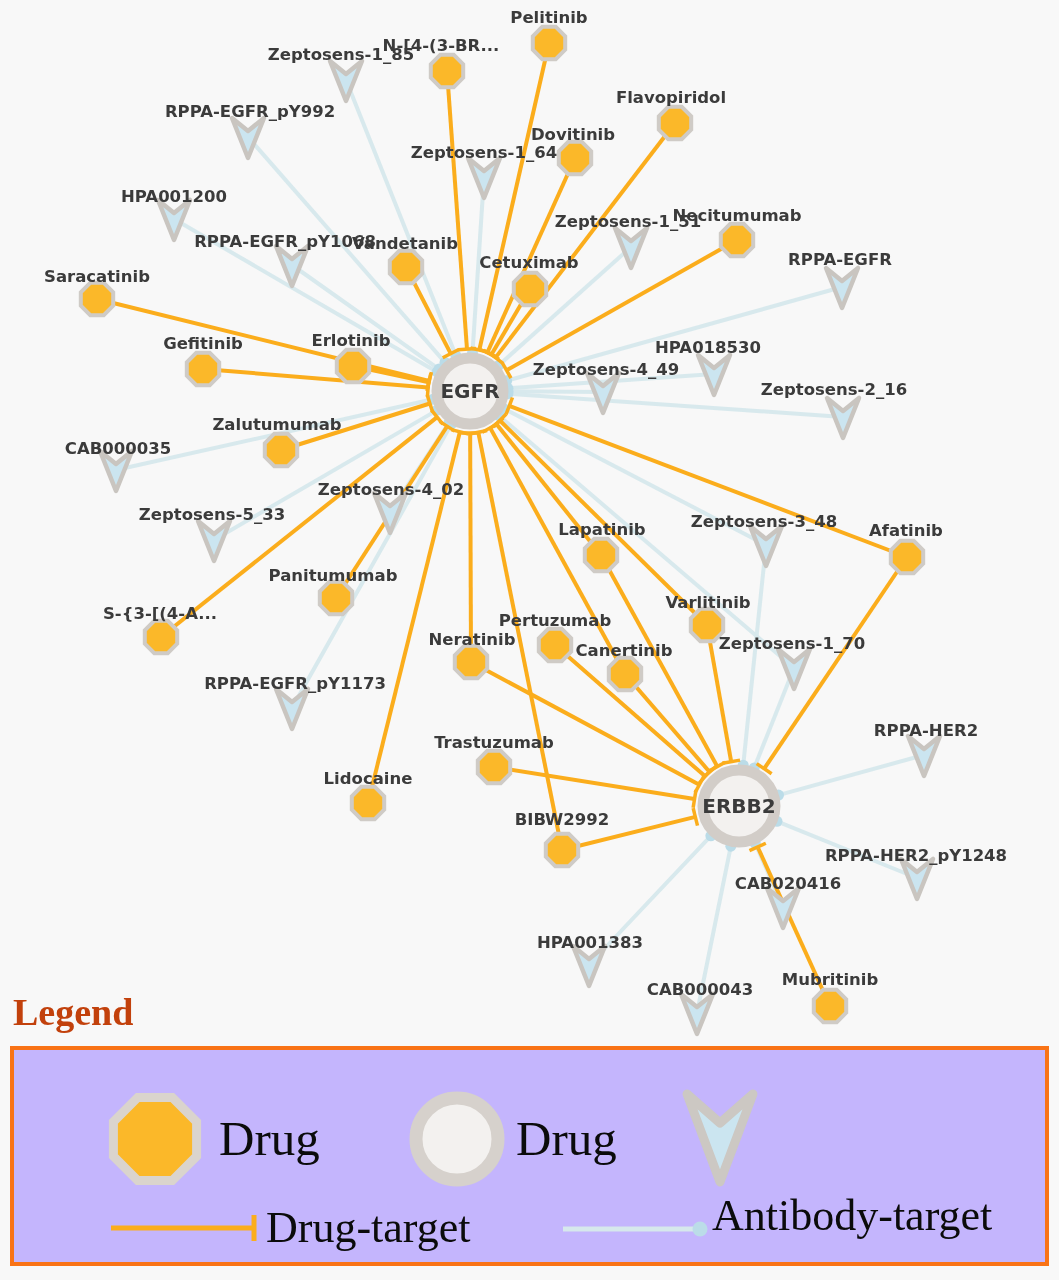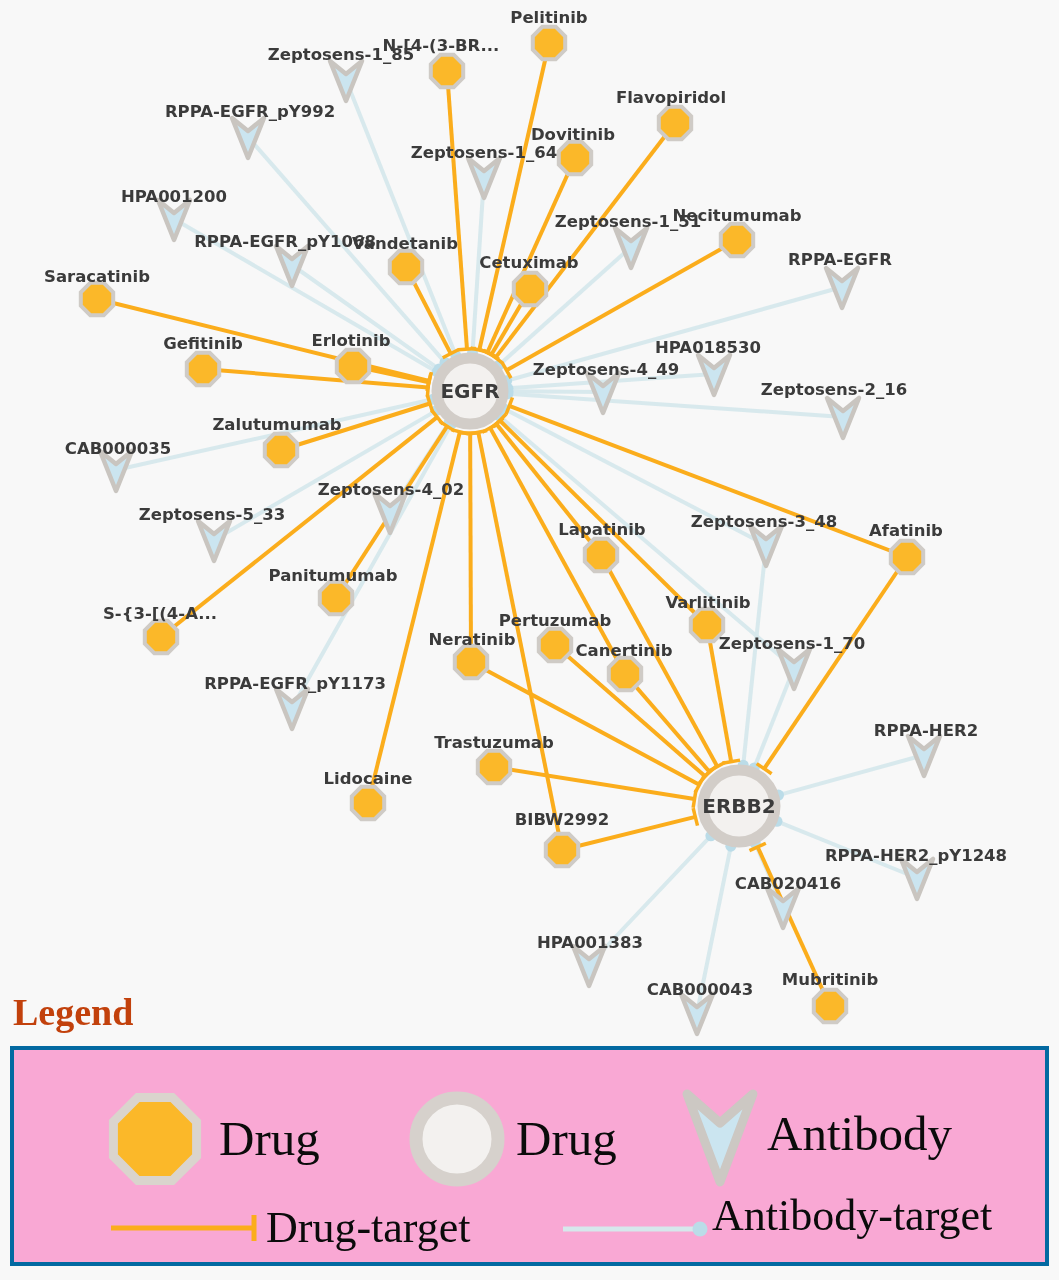--- a/index.html
+++ b/index.html
@@ -18,7 +18,7 @@
   .gene-label{font:bold 20px "DejaVu Sans",sans-serif;fill:var(--label);text-anchor:middle;}
   
   .legend-title{position:absolute;left:13px;top:990px;font:bold 38px "Liberation Serif","DejaVu Serif",serif;color:#c2410c;}
-  .legend-box{position:absolute;left:10px;top:1046px;width:1031px;height:212px;border:4px solid #0369a1;background:#f9a8d4;}
+  .legend-box{position:absolute;left:10px;top:1046px;width:1031px;height:212px;border:4px solid #f97316;background:#c4b5fd;}
   .lg-item{position:absolute;}
   .lg-text{position:absolute;font:400 49px "Liberation Serif","DejaVu Serif",serif;color:#0b0b0b;white-space:nowrap;}
   .lg-text2{position:absolute;font:400 44px "Liberation Serif","DejaVu Serif",serif;color:#0b0b0b;white-space:nowrap;}

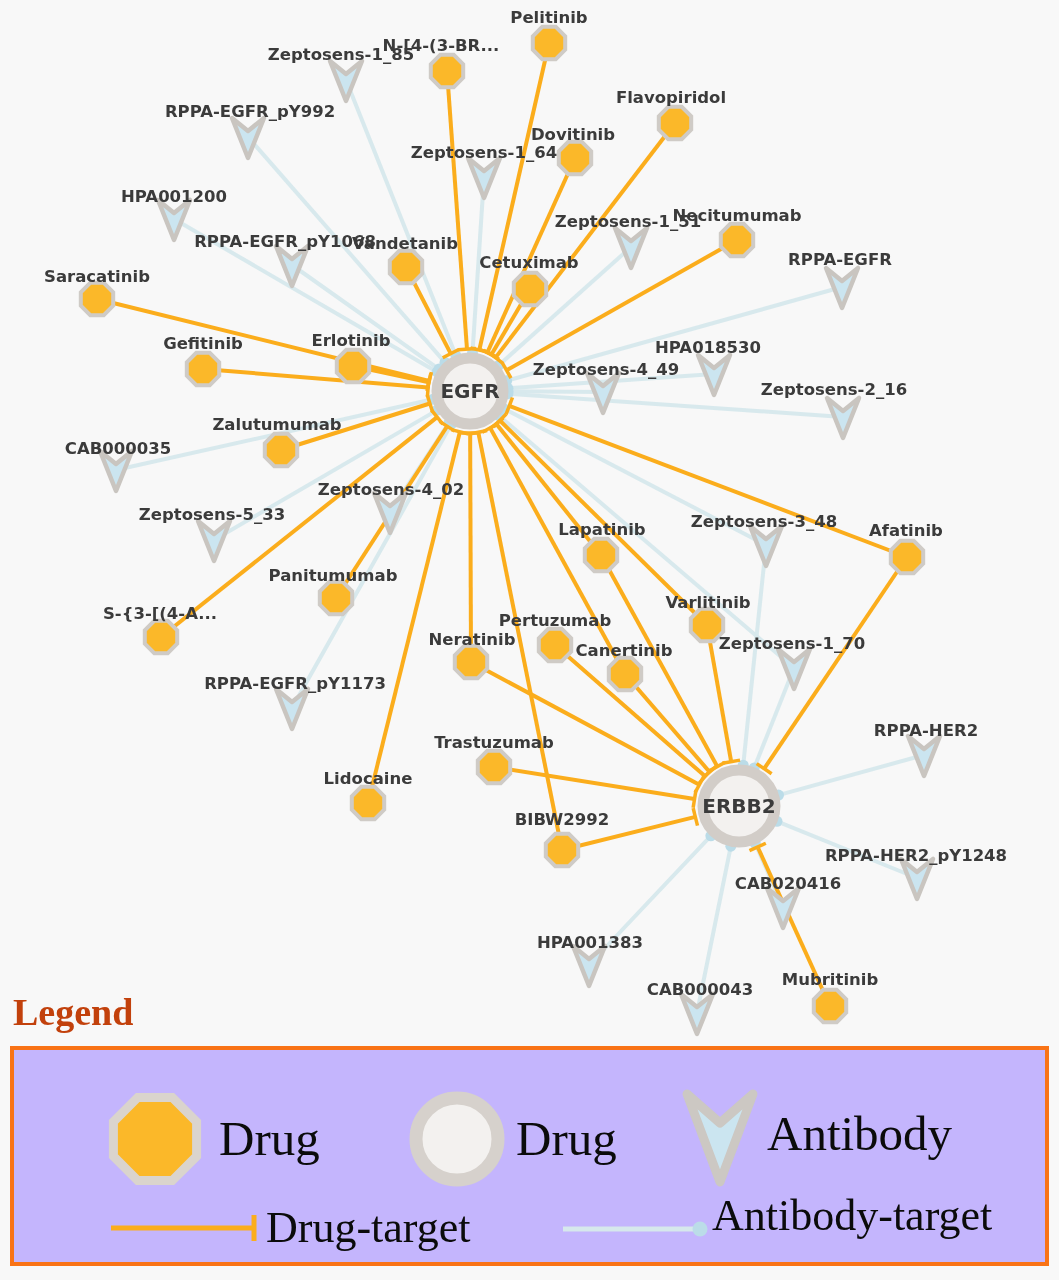--- a/index.html
+++ b/index.html
@@ -269,7 +269,6 @@
     <svg class="lg-item" style="left:658px;top:28px" width="96" height="116" viewBox="-48 -58 96 116">
       <path class="legend-chev" d="M -33 -42 L 0 -13 L 33 -42 L 0 46 Z"></path>
     </svg>
-    <div class="lg-text" style="left:753px;top:55px">Antibody</div>
 
     <svg class="lg-item" style="left:90px;top:160px" width="170" height="36" viewBox="0 0 170 36">
       <line class="legend-dline" x1="7" y1="18" x2="148" y2="18"></line>

